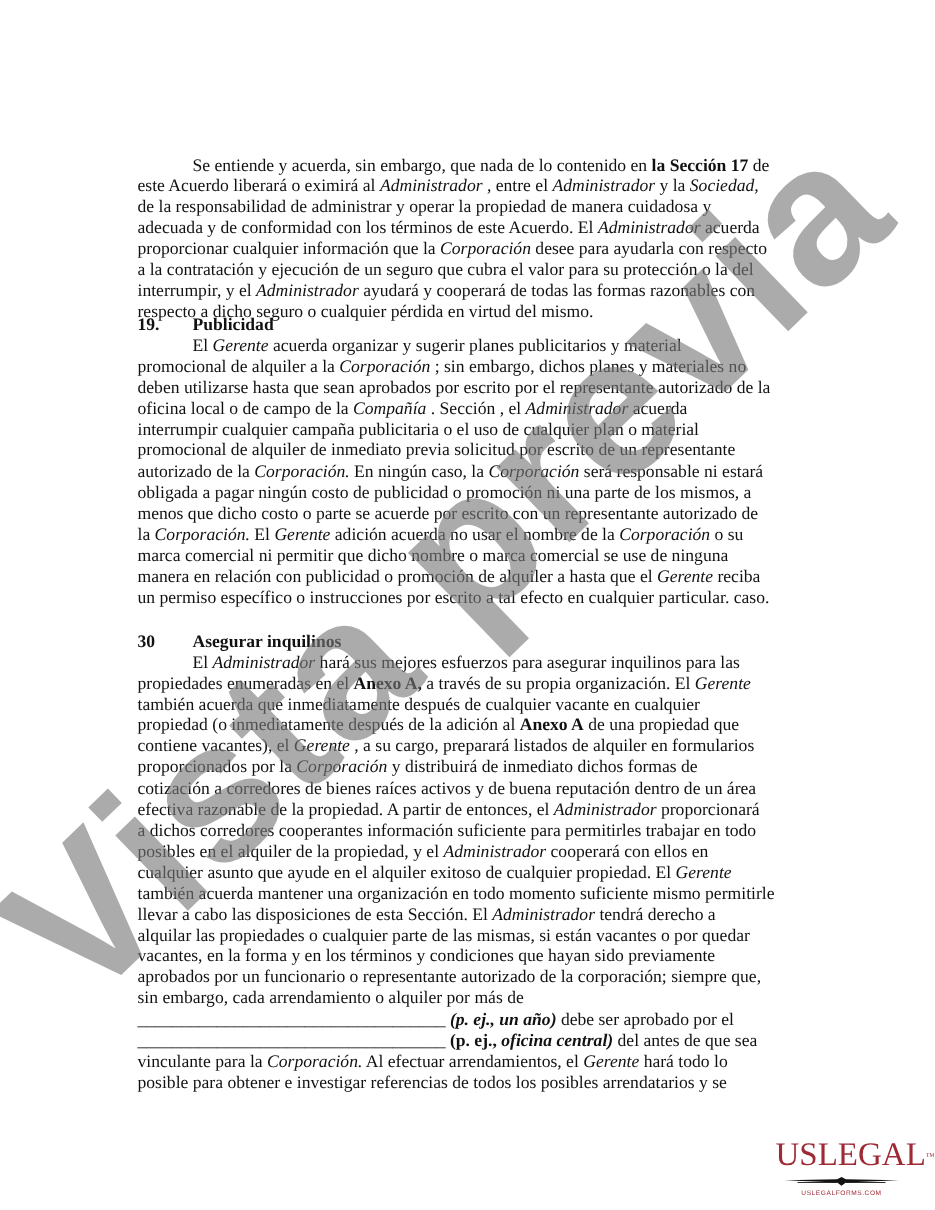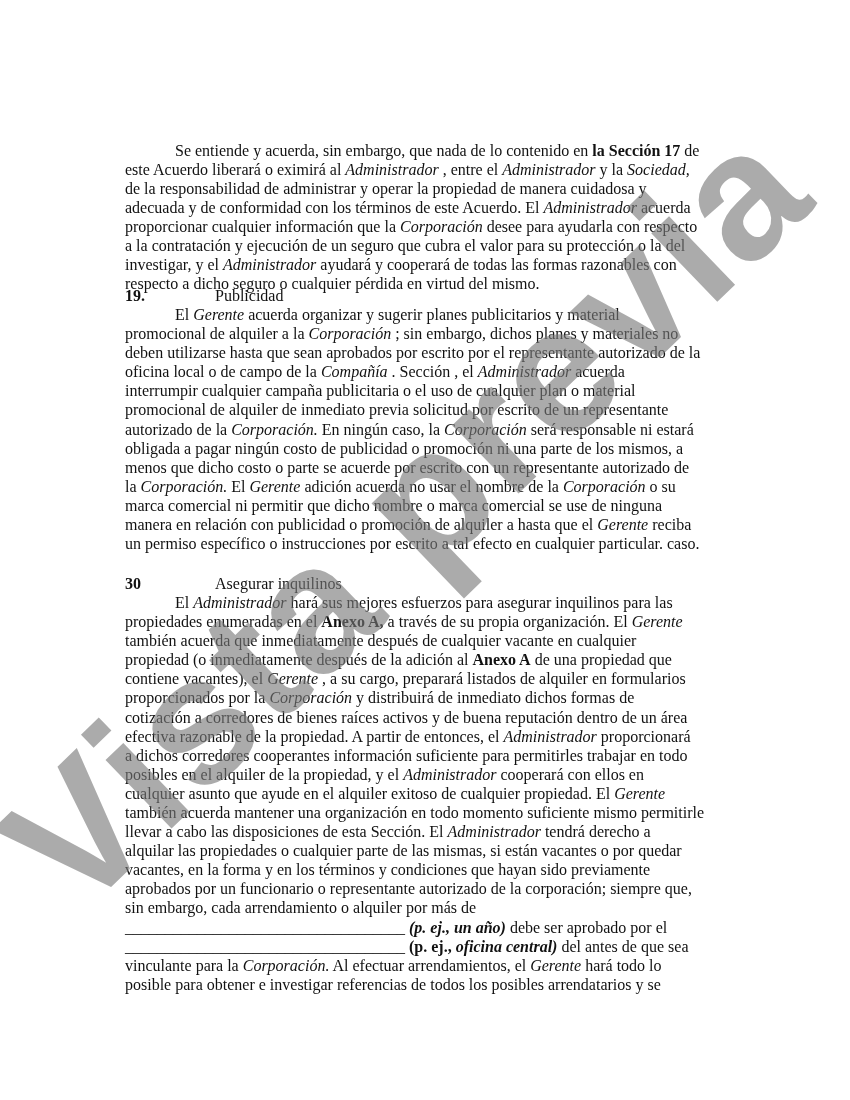--- a/index.html
+++ b/index.html
@@ -41,7 +41,7 @@
     <div class="line" style="top:186px"><span>adecuada y de conformidad con los términos de este Acuerdo. El </span><i>Administrador</i><span> acuerda</span></div>
     <div class="line" style="top:205px"><span>proporcionar cualquier información que la </span><i>Corporación</i><span> desee para ayudarla con respecto</span></div>
     <div class="line" style="top:224px">a la contratación y ejecución de un seguro que cubra el valor para su protección o la del</div>
-    <div class="line" style="top:243px"><span>investigar, y el </span><i>Administrador</i><span> ayudará y cooperará de todas las formas razonables con</span></div>
+    <div class="line" style="top:243px"><span>interrumpir, y el </span><i>Administrador</i><span> ayudará y cooperará de todas las formas razonables con</span></div>
     <div class="line" style="top:262px">respecto a dicho seguro o cualquier pérdida en virtud del mismo.</div>
   </div>
 

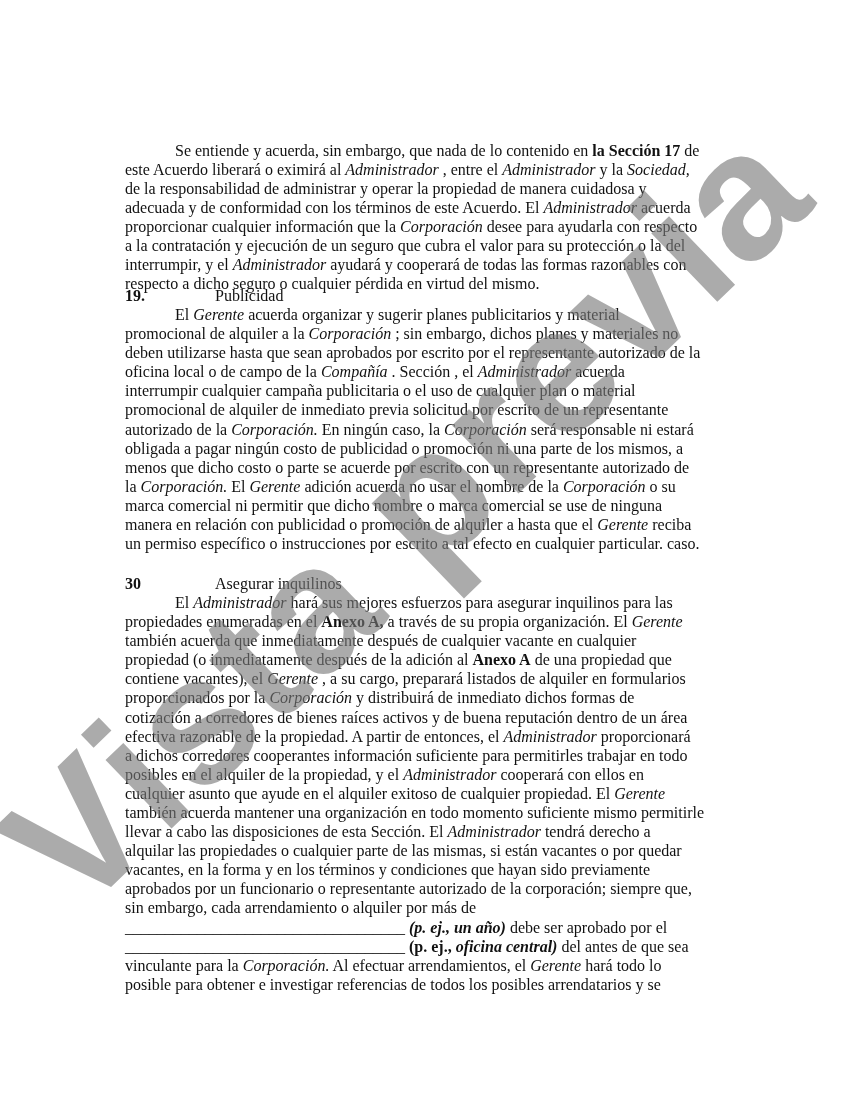--- a/index.html
+++ b/index.html
@@ -12,7 +12,7 @@
   .line { position: absolute; left: 125px; white-space: nowrap; }
   .ind { left: 175px; }
   .num { position: absolute; left: 125px; font-weight: bold; text-align: right; }
-  .head { position: absolute; left: 175px; font-weight: normal; margin-left: 40px; }
+  .head { position: absolute; left: 175px; font-weight: bold; }
   i { font-style: italic; }
   b { font-weight: bold; }
   .watermark {

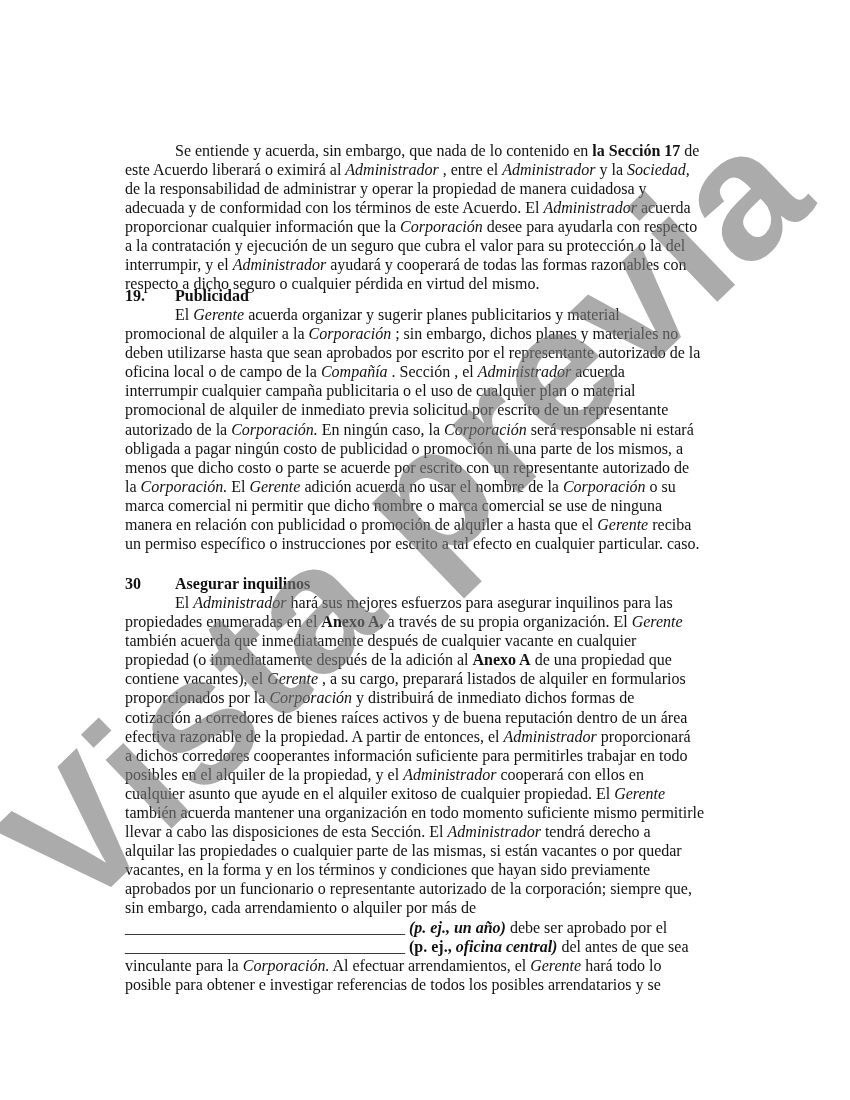--- a/index.html
+++ b/index.html
@@ -91,6 +91,16 @@
 
   <div class="watermark">Vista previa</div>
 
+  <div class="logo">
+    <div class="logo-main"><span>USLEGAL</span><span class="tm">™</span></div>
+    <div class="logo-wings">
+      <svg width="120" height="10" viewBox="0 0 120 10">
+        <path d="M8 4 L56 3 L60 1 L64 3 L112 4 L64 6 L60 9 L56 6 Z" fill="#111"></path>
+        <path d="M20 6 L56 6 M64 6 L100 6" stroke="#111" stroke-width="0.8"></path>
+      </svg>
+    </div>
+    <div class="logo-url">USLEGALFORMS.COM</div>
+  </div>
 
 </div>
 

